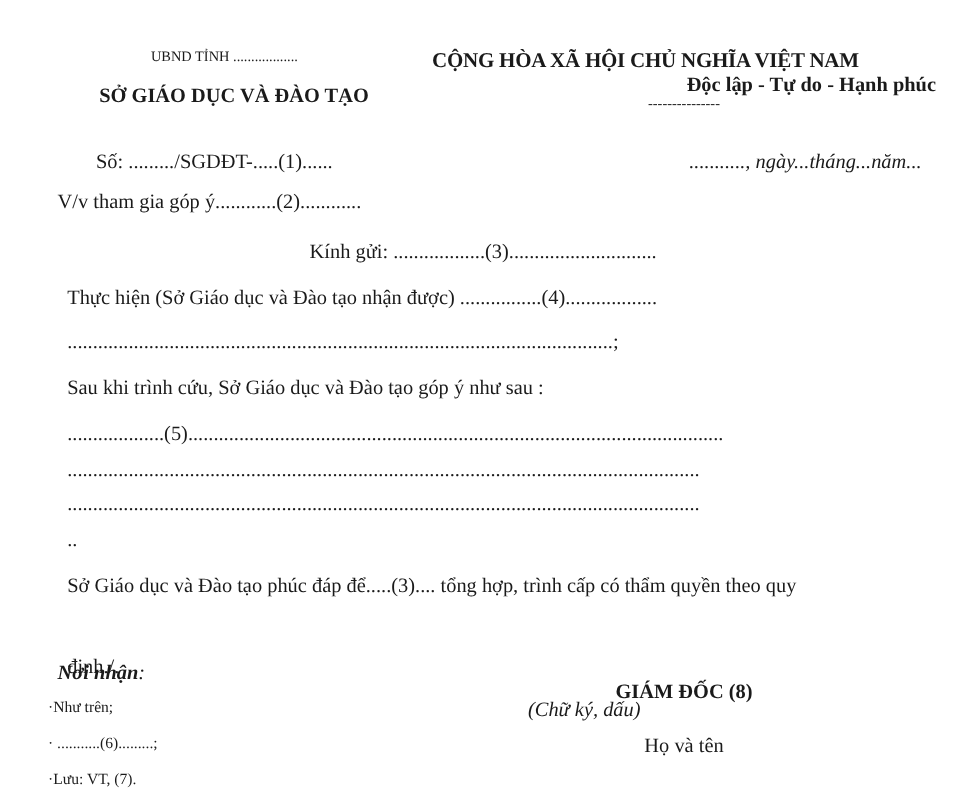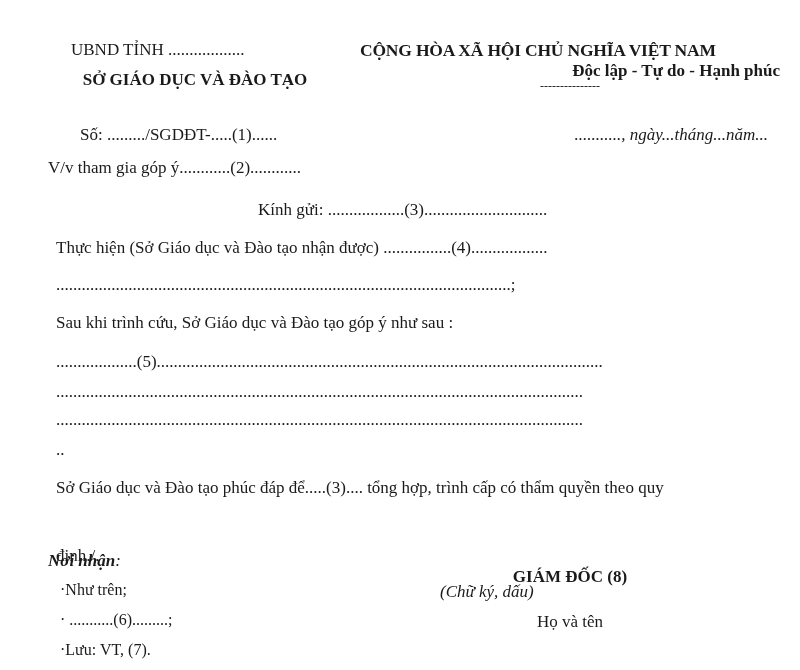--- a/index.html
+++ b/index.html
@@ -19,7 +19,7 @@
     .abs { position: absolute; white-space: nowrap; }
 
     
-    #hdr-left-1 { left: 71px; width: 270px; top: 40px; text-align: left; font-size: 17px; }
+    #hdr-left-1 { left: 52px; width: 270px; top: 40px; text-align: center; font-size: 12px; }
     #hdr-left-2 { left: 45px; width: 300px; top: 70px; text-align: center; font-size: 17px; font-weight: bold; }
     #hdr-right-1 { left: 360px; width: 420px; top: 40px; text-align: left; font-size: 17.5px; font-weight: bold; letter-spacing: -0.2px; }
     #hdr-right-2 { left: 360px; width: 420px; top: 61px; text-align: right; font-size: 17px; font-weight: bold; }

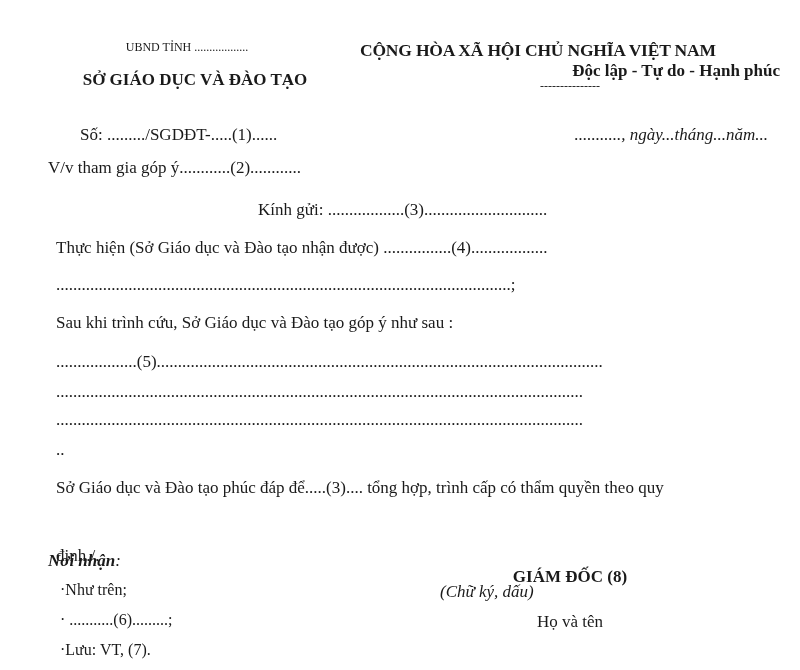--- a/index.html
+++ b/index.html
@@ -44,7 +44,7 @@
     
     #noi-nhan { left: 48px; top: 551px; font-weight: bold; font-style: italic; }
     #noi-nhan-colon { font-weight: normal; font-style: italic; }
-    .recipient { left: 40px; font-size: 16px; margin-left: 20px; }
+    .recipient { left: 40px; font-size: 13px; }
     #rec-0 { top: 581px; }
     #rec-1 { top: 611px; }
     #rec-2 { top: 641px; }

